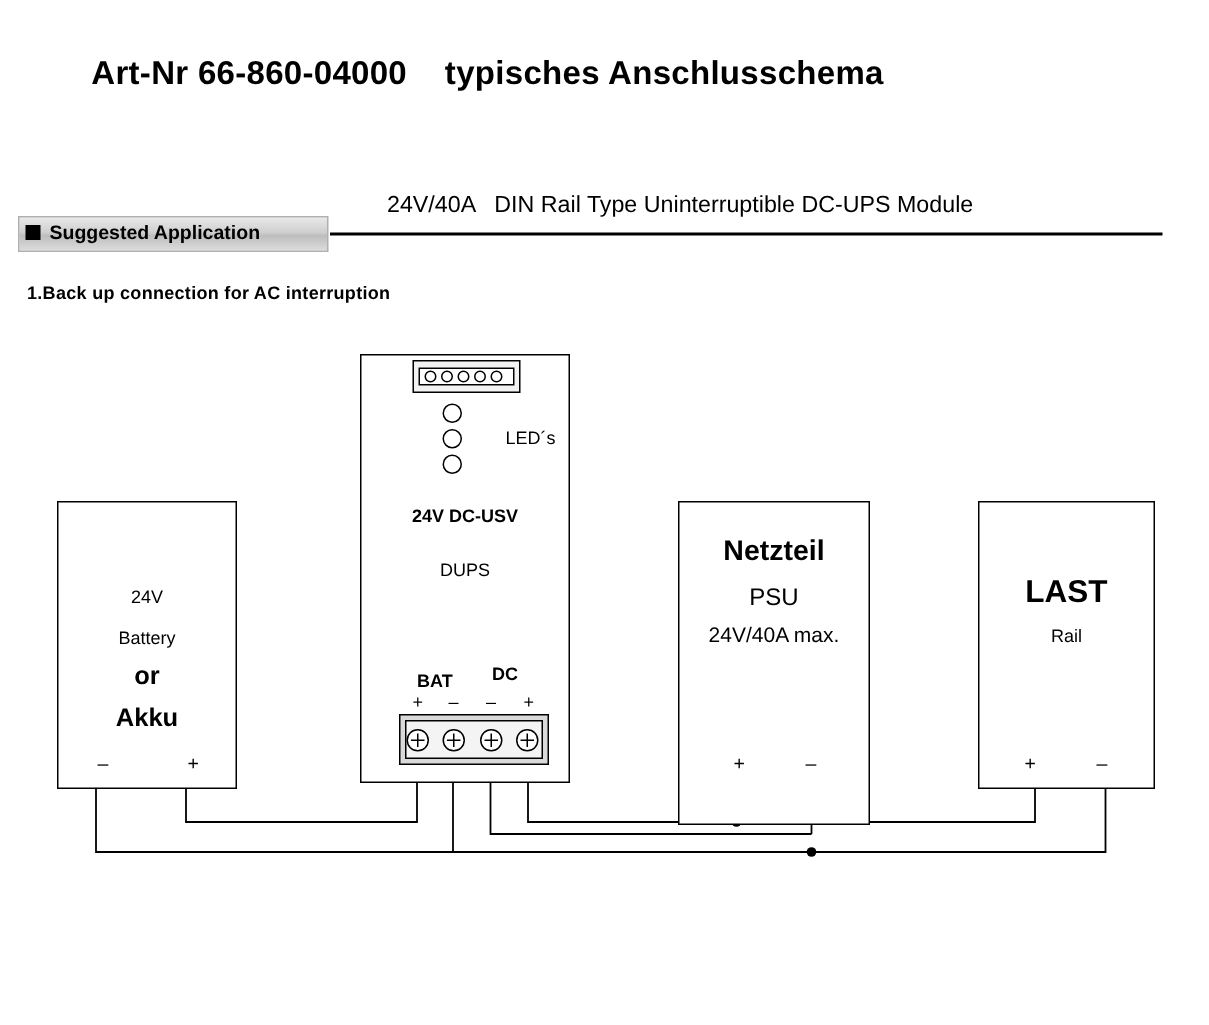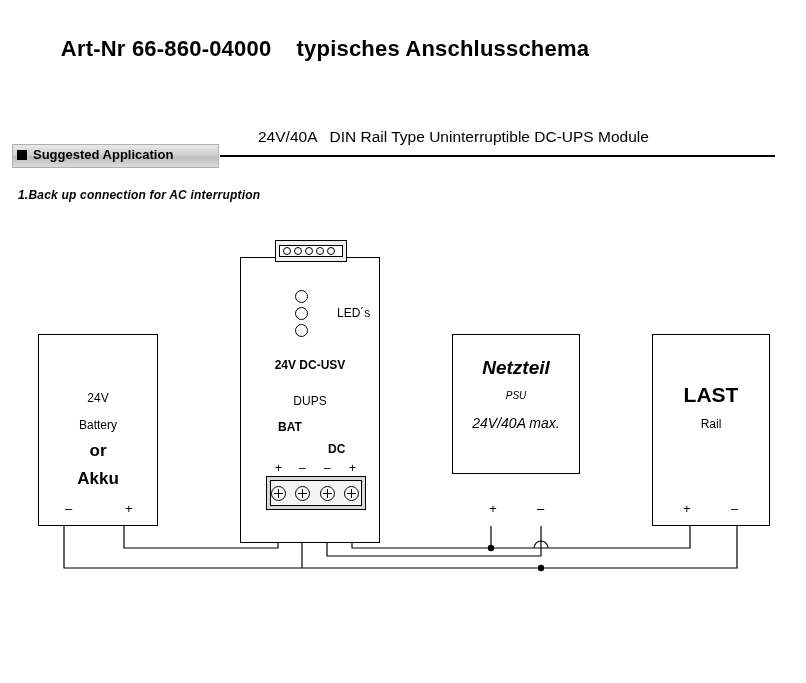--- a/index.html
+++ b/index.html
@@ -74,7 +74,6 @@
     font-size: 12px;
     font-weight: bold;
     letter-spacing: 0.2px;
-    font-style: italic;
   }
 
   

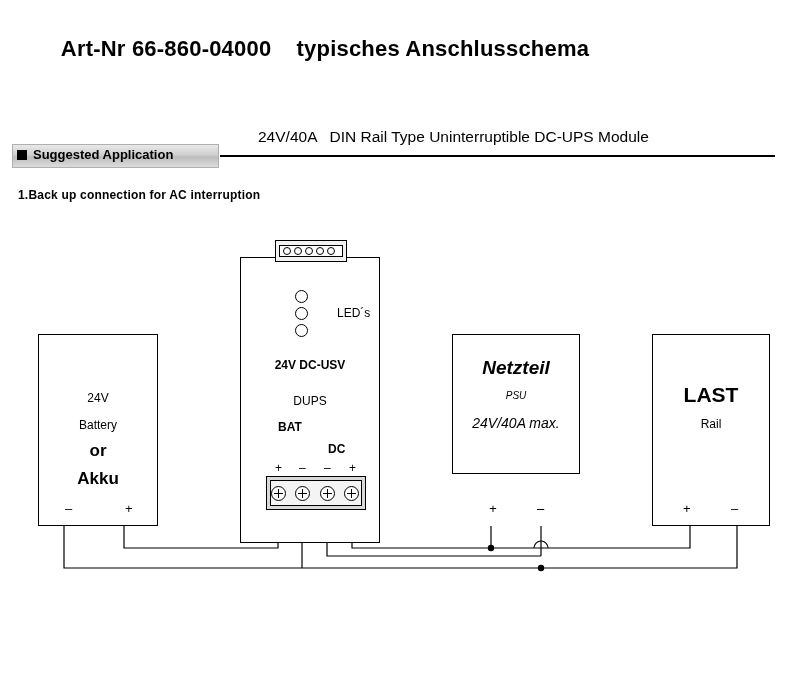--- a/index.html
+++ b/index.html
@@ -99,7 +99,7 @@
   #bat-plus  { left: 86px; top: 166px; font-size: 13px; position: absolute; }
 
   
-  #ups-box { left: 240px; top: 236px; width: 140px; height: 286px; margin-top: 21px; }
+  #ups-box { left: 240px; top: 236px; width: 140px; height: 286px; }
   #ups-title { top: 100px; font-size: 12px; font-weight: bold; white-space: pre; }
   #ups-sub { top: 136px; font-size: 12px; }
   #ups-leds-label { left: 96px; top: 48px; font-size: 12px; position: absolute; }

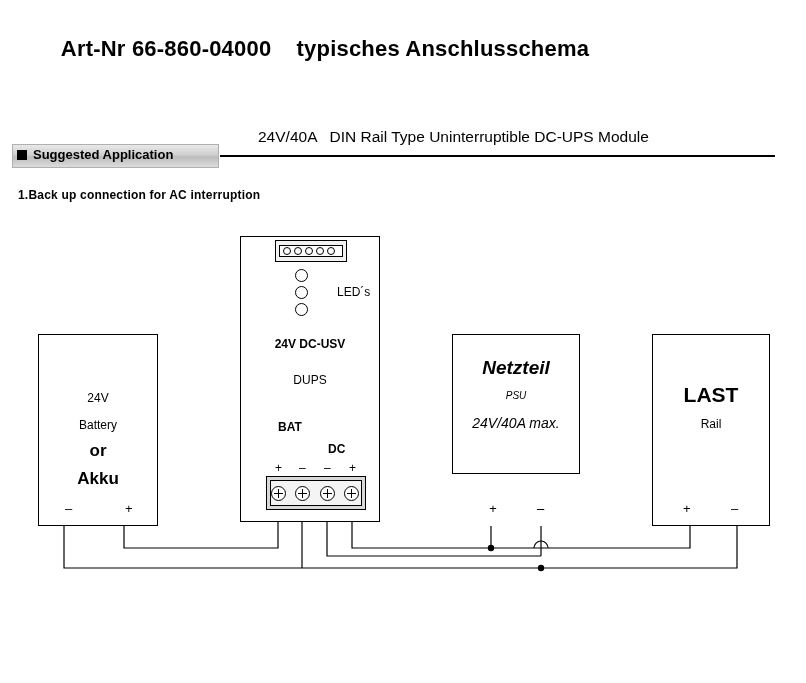--- a/index.html
+++ b/index.html
@@ -186,7 +186,7 @@
   .polar { position: absolute; font-size: 12px; }
 
   
-  #psu-box { left: 452px; top: 334px; width: 128px; height: 140px; font-style: italic; }
+  #psu-box { left: 452px; top: 334px; width: 128px; height: 216px; }
   #psu-l1 { top: 22px; font-size: 19px; font-weight: bold; }
   #psu-l2 { top: 55px; font-size: 10px; }
   #psu-l3 { top: 80px; font-size: 14px; }

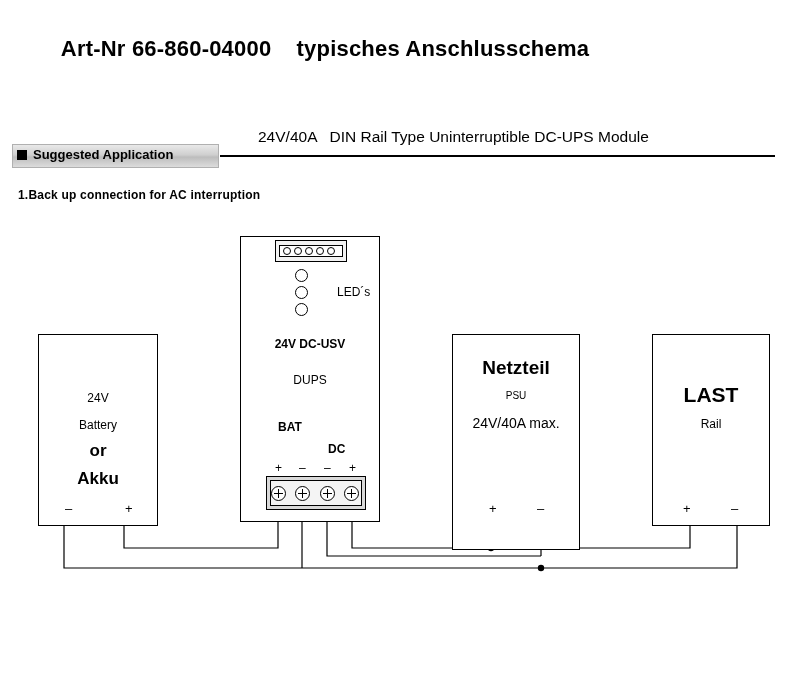--- a/index.html
+++ b/index.html
@@ -188,7 +188,7 @@
   
   #psu-box { left: 452px; top: 334px; width: 128px; height: 216px; }
   #psu-l1 { top: 22px; font-size: 19px; font-weight: bold; }
-  #psu-l2 { top: 55px; font-size: 10px; }
+  #psu-l2 { top: 55px; font-size: 16px; }
   #psu-l3 { top: 80px; font-size: 14px; }
   #psu-plus  { left: 36px; top: 166px; font-size: 13px; position: absolute; }
   #psu-minus { left: 84px; top: 166px; font-size: 13px; position: absolute; }

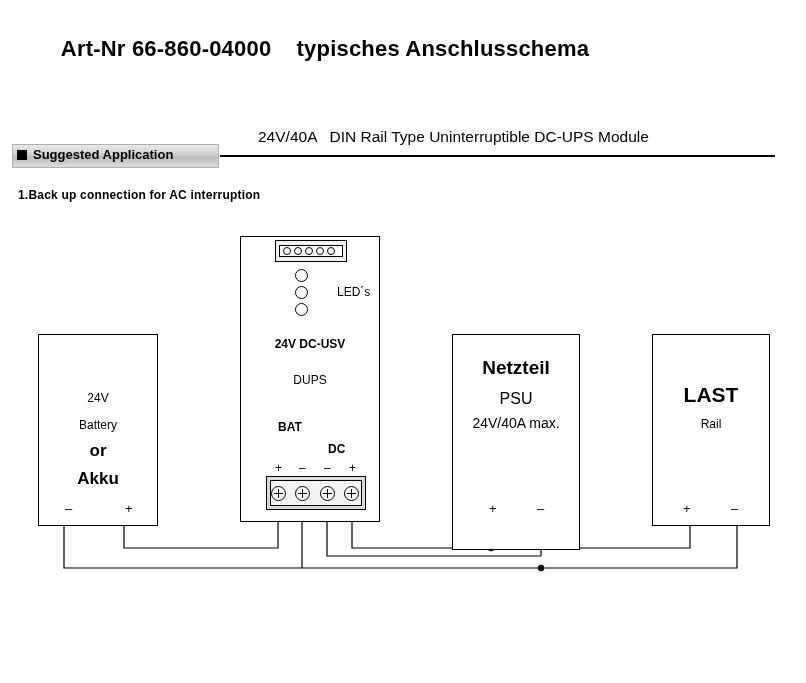--- a/index.html
+++ b/index.html
@@ -181,7 +181,7 @@
   .screw::before { left: 2px; top: 6px; width: 9px; height: 1px; }
   .screw::after  { left: 6px; top: 2px; width: 1px; height: 9px; }
 
-  #lbl-bat { left: 278px; top: 420px; font-size: 12px; font-weight: bold; position: absolute; }
+  #lbl-bat { left: 278px; top: 447px; font-size: 12px; font-weight: bold; position: absolute; }
   #lbl-dc  { left: 328px; top: 442px; font-size: 12px; font-weight: bold; position: absolute; }
   .polar { position: absolute; font-size: 12px; }
 

